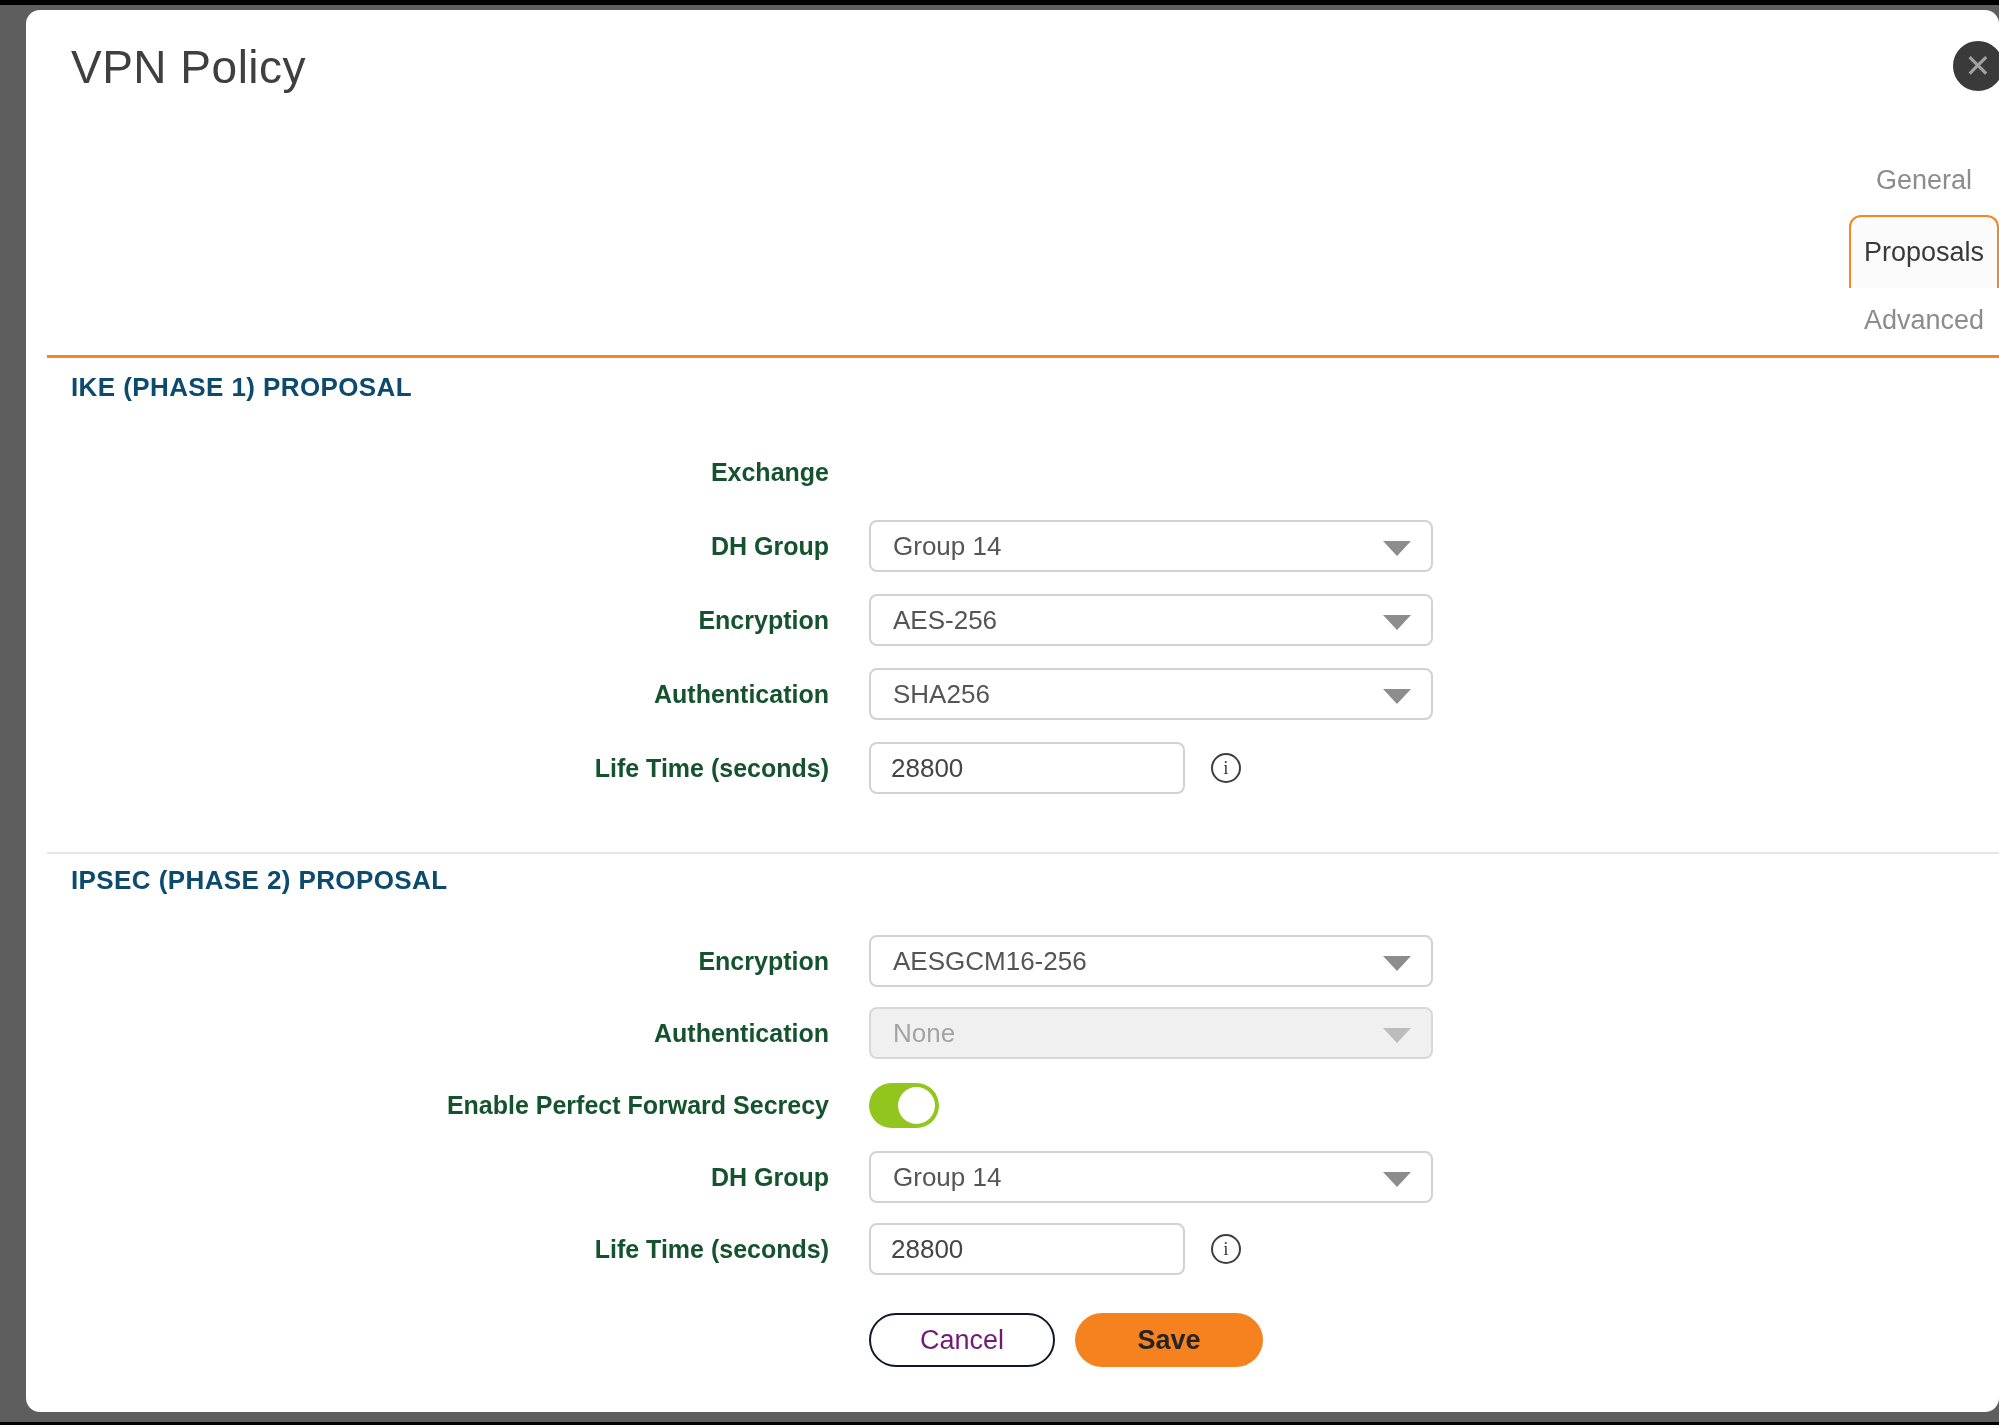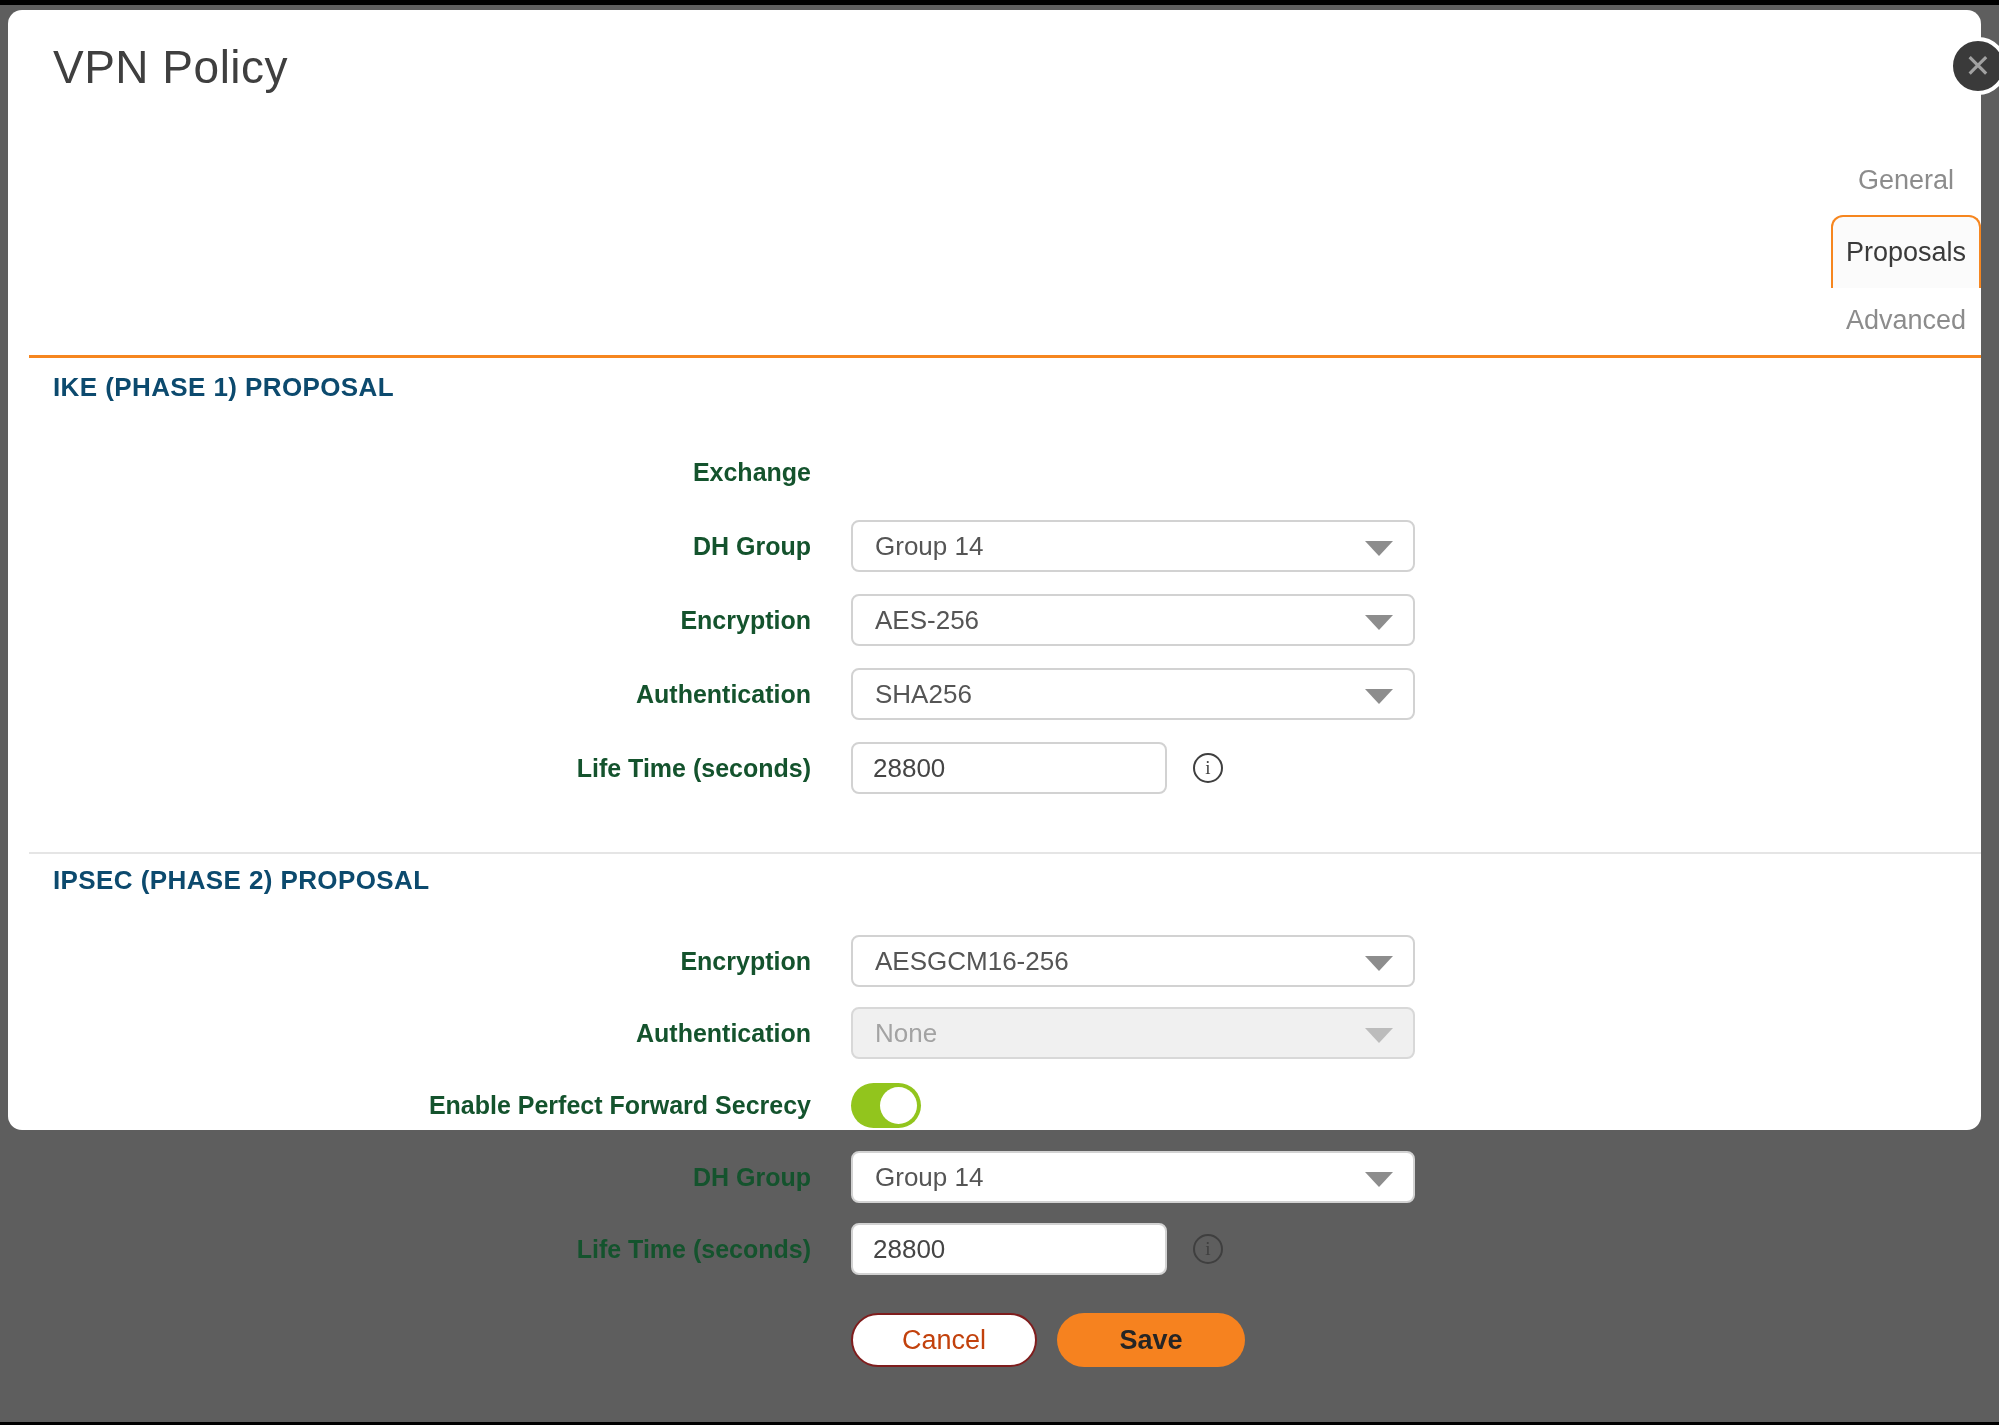--- a/index.html
+++ b/index.html
@@ -16,8 +16,8 @@
     background: #5e5e5e;
   }
   .dialog {
-    position: absolute; left: 8px; top: 10px;
-    width: 1973px; height: 1120px;
+    position: absolute; left: 26px; top: 10px;
+    width: 1973px; height: 1402px;
     background: #fff; border-radius: 14px;
   }
   .close-btn {

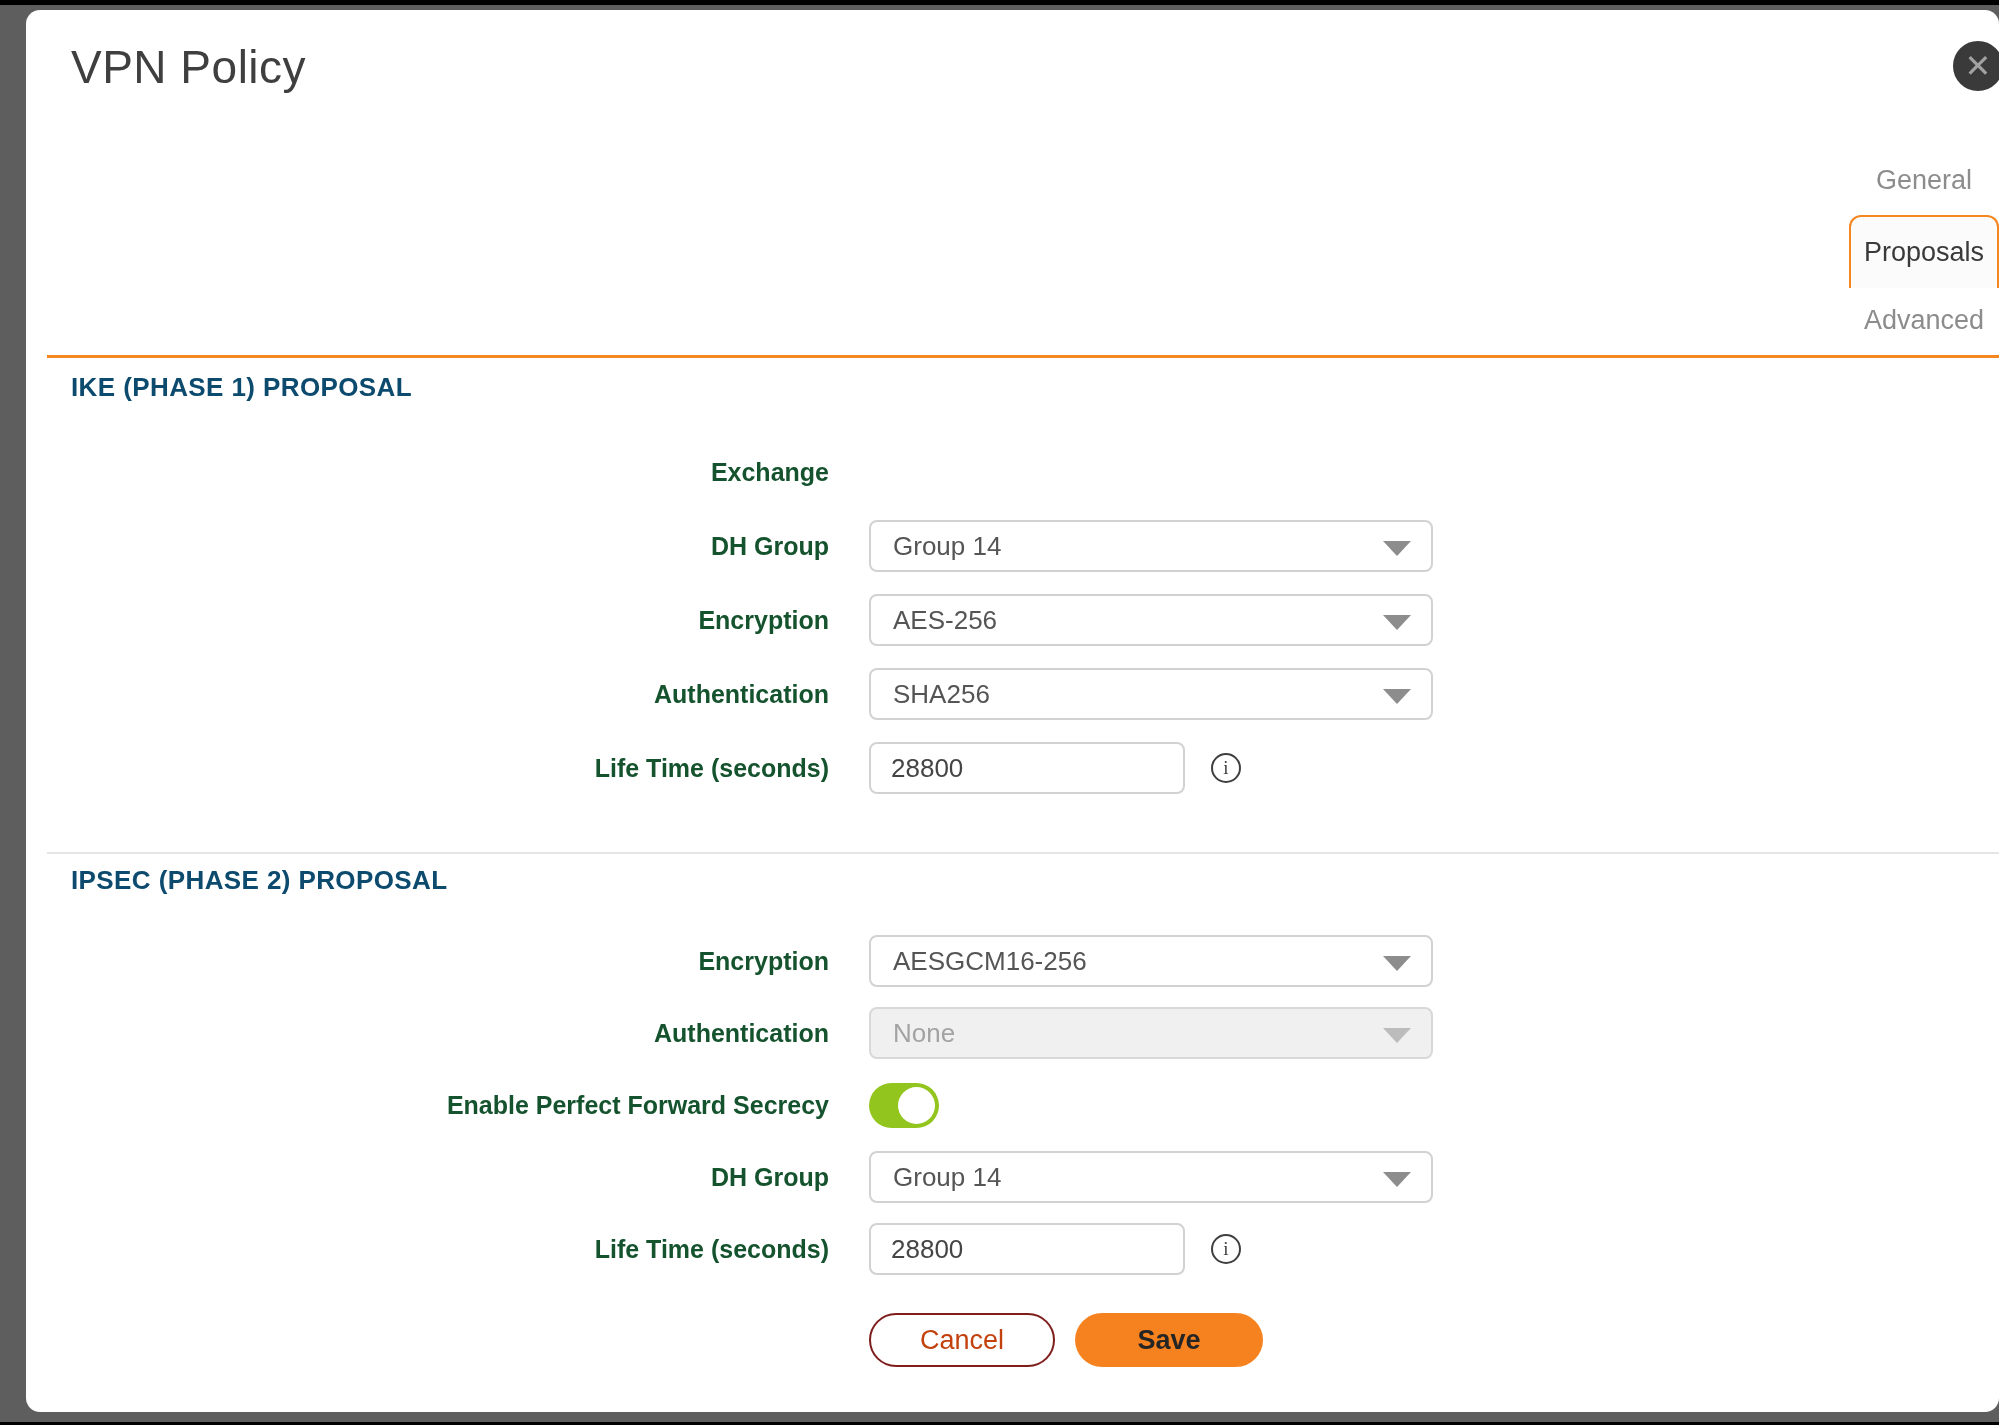--- a/index.html
+++ b/index.html
@@ -130,7 +130,7 @@
   }
   .btn-cancel {
     width: 186px; background: #fff;
-    border: 2px solid #7f1d1d; color: #c2410c;
+    border: 2px solid #0f172a; color: #701a75;
   }
   .btn-save {
     width: 188px; margin-left: 20px;

